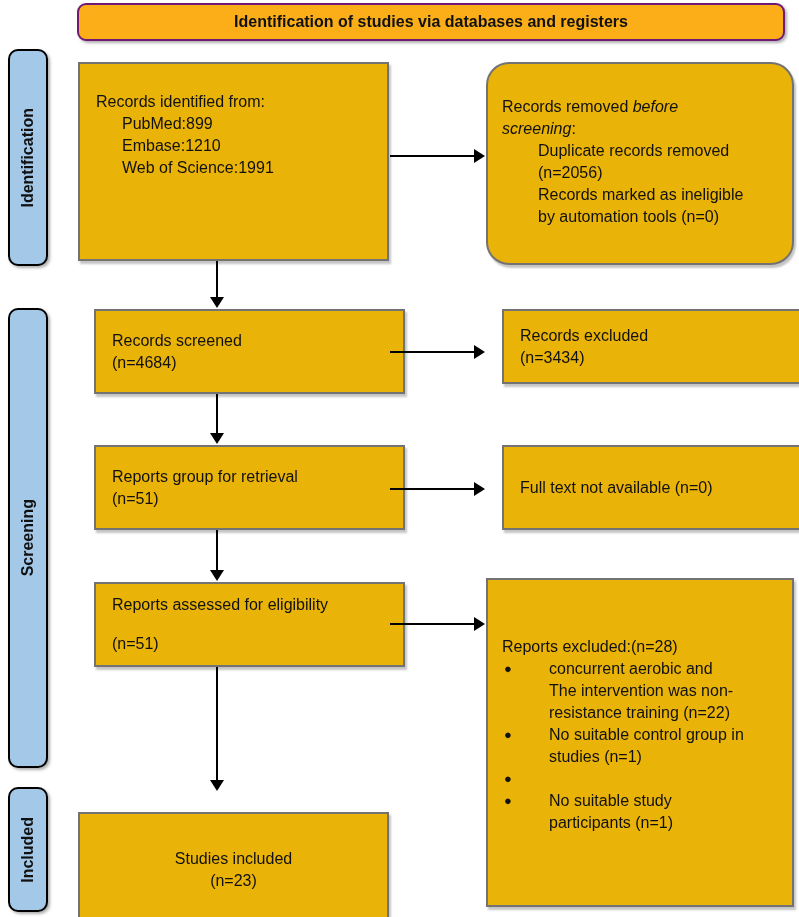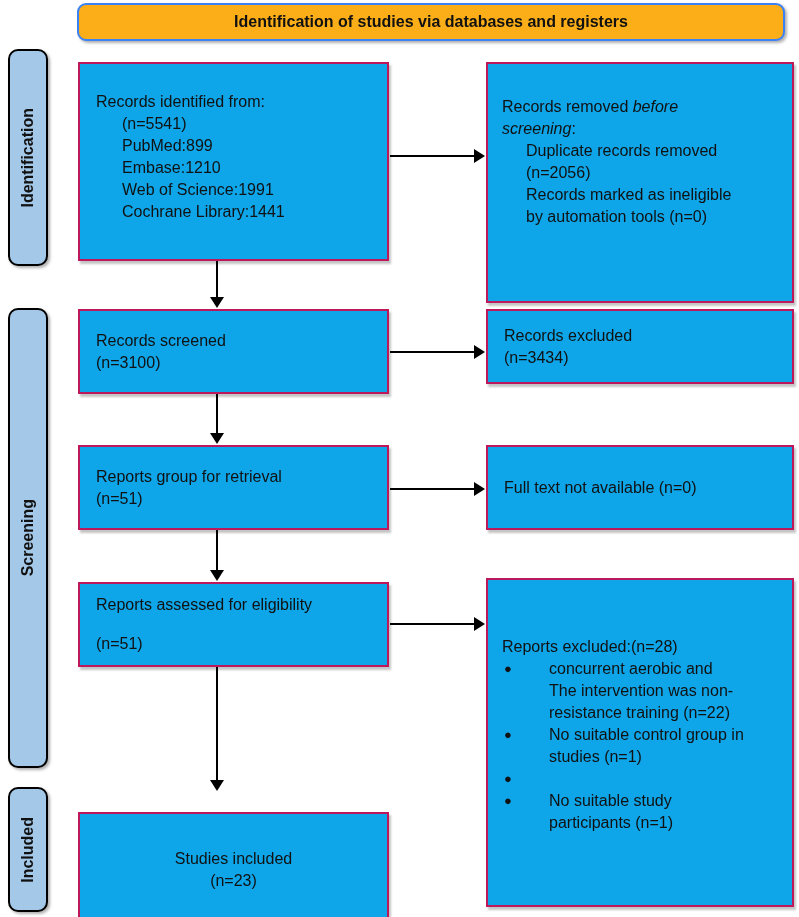--- a/index.html
+++ b/index.html
@@ -18,7 +18,7 @@
     left: 77px; top: 3px;
     width: 708px; height: 38px;
     background: #FBAE17;
-    border: 2px solid #3b82f6;
+    border: 2px solid #701a75;
     border-radius: 9px;
     box-sizing: border-box;
     display: flex; align-items: center; justify-content: center;

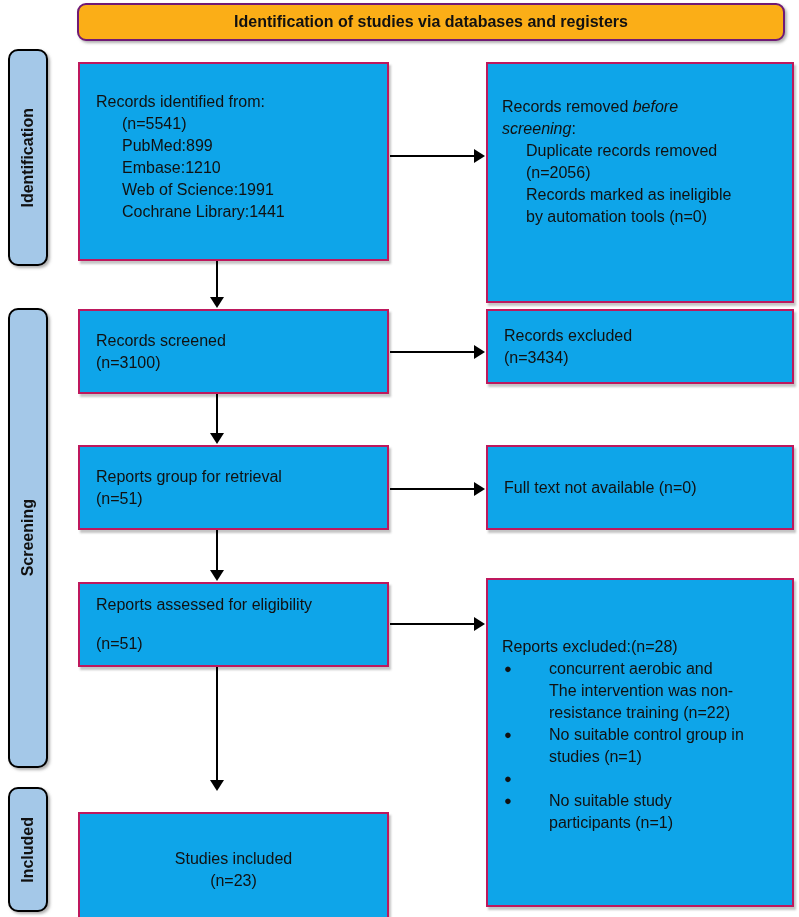--- a/index.html
+++ b/index.html
@@ -49,8 +49,8 @@
   
   .box {
     position: absolute;
-    background: #0ea5e9;
-    border: 2px solid #be185d;
+    background: #eab308;
+    border: 2px solid #737373;
     box-sizing: border-box;
     font-size: 16px;
     line-height: 22px;

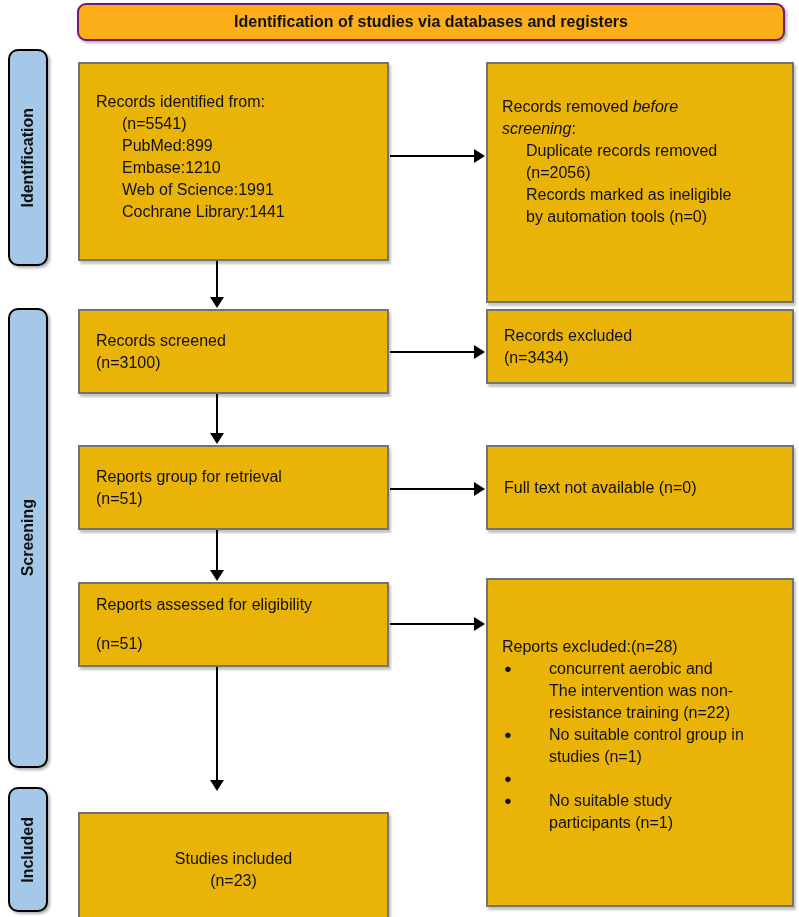--- a/index.html
+++ b/index.html
@@ -60,7 +60,7 @@
   .col-right { left: 486px; width: 308px; }
   .box-identified { top: 62px; height: 199px; padding: 27px 8px 8px 16px; }
   .box-identified .sub { margin-left: 26px; }
-  .box-removed { top: 62px; height: 241px; padding: 32px 6px 8px 14px; }
+  .box-removed { top: 62px; height: 203px; padding: 32px 6px 8px 14px; border-radius: 23px; }
   .box-removed .sub { margin-left: 24px; }
   .box-screened { top: 309px; height: 85px; }
   .box-records-excluded { top: 309px; height: 75px; }

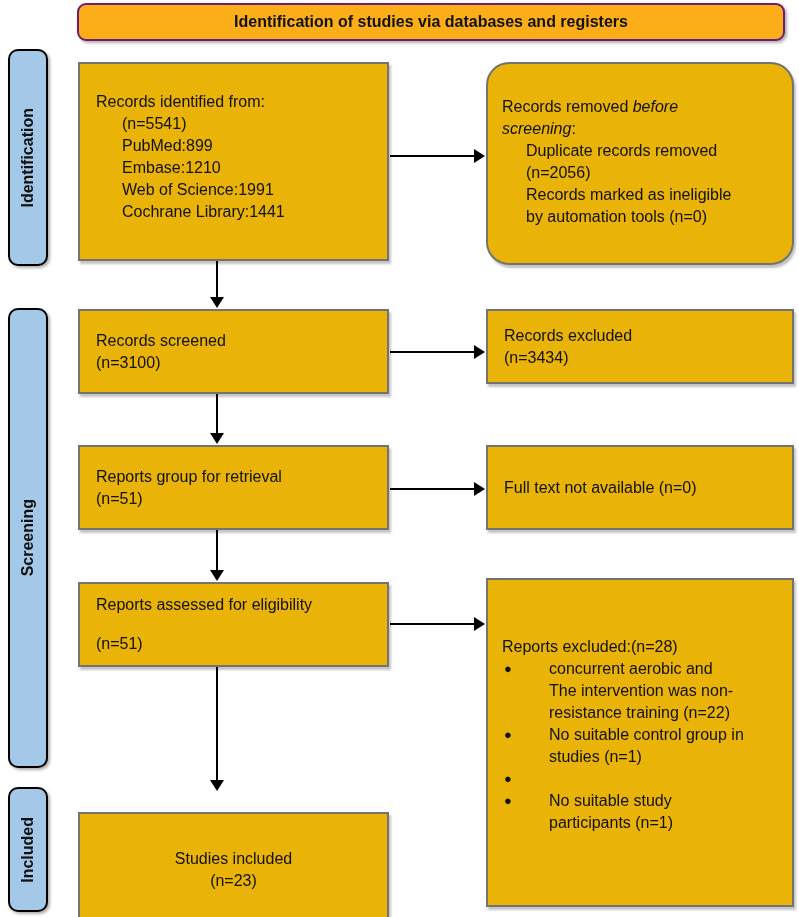--- a/index.html
+++ b/index.html
@@ -122,7 +122,6 @@
 
   <div class="box col-left box-identified">
     <div>Records identified from:</div>
-    <div class="sub">(n=5541)</div>
     <div class="sub">PubMed:899</div>
     <div class="sub">Embase:1210</div>
     <div class="sub">Web of Science:1991</div>

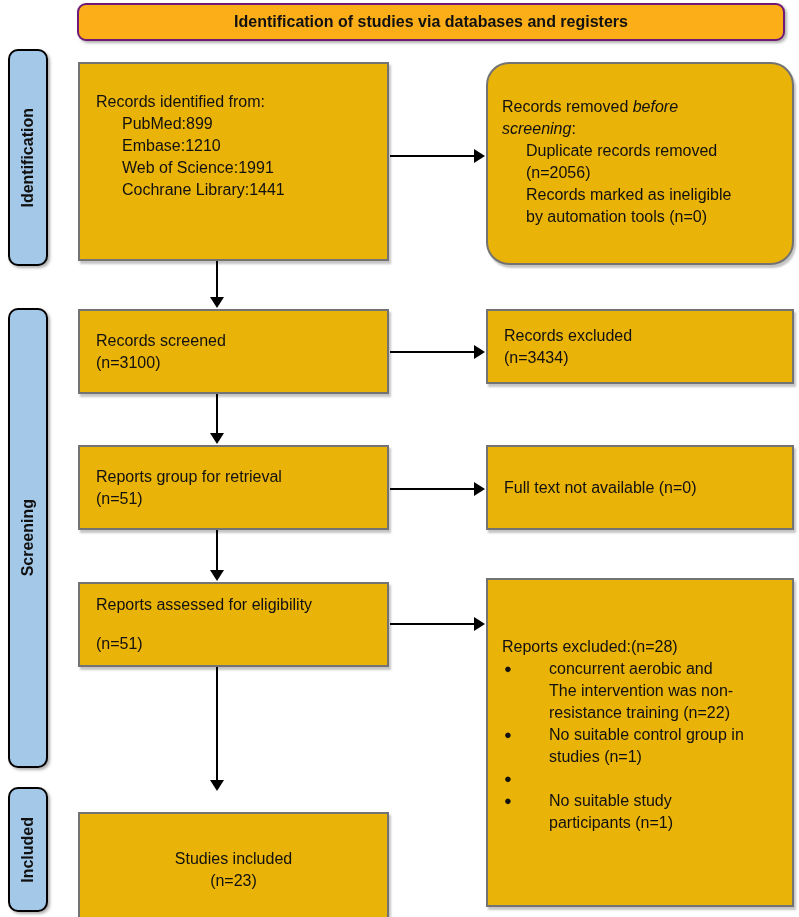--- a/index.html
+++ b/index.html
@@ -61,7 +61,7 @@
   .box-identified { top: 62px; height: 199px; padding: 27px 8px 8px 16px; }
   .box-identified .sub { margin-left: 26px; }
   .box-removed { top: 62px; height: 203px; padding: 32px 6px 8px 14px; border-radius: 23px; }
-  .box-removed .sub { margin-left: 24px; }
+  .box-removed .sub { margin-left: 36px; }
   .box-screened { top: 309px; height: 85px; }
   .box-records-excluded { top: 309px; height: 75px; }
   .box-sought { top: 445px; height: 85px; }

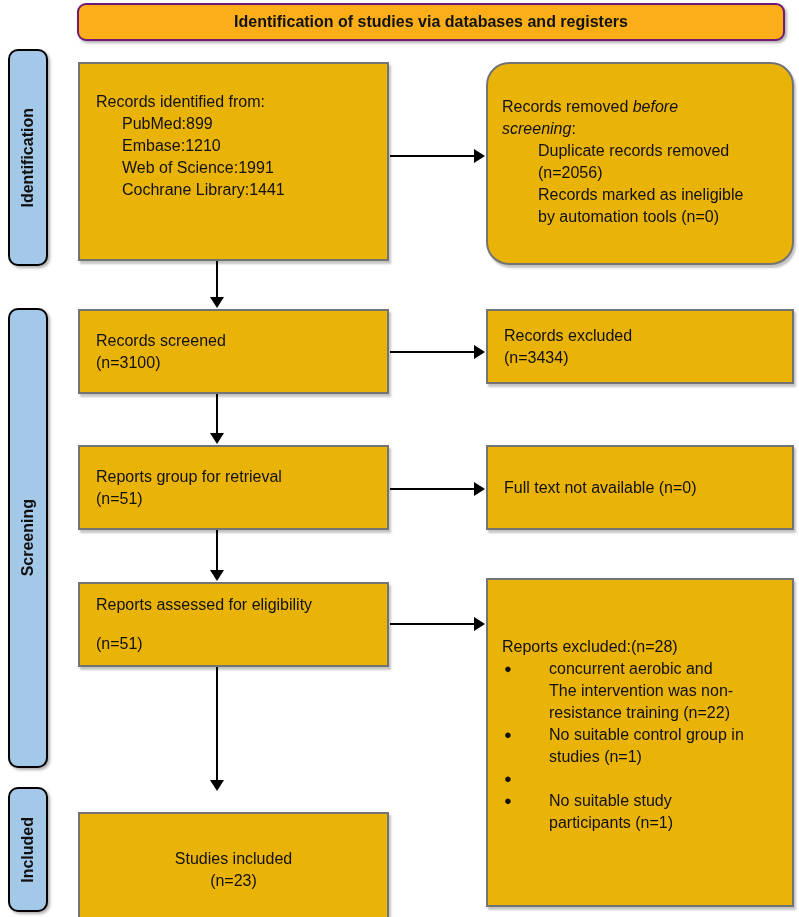--- a/index.html
+++ b/index.html
@@ -125,7 +125,6 @@
     <div class="sub">PubMed:899</div>
     <div class="sub">Embase:1210</div>
     <div class="sub">Web of Science:1991</div>
-    <div class="sub">Cochrane Library:1441</div>
   </div>
 
   <div class="box col-right box-removed">

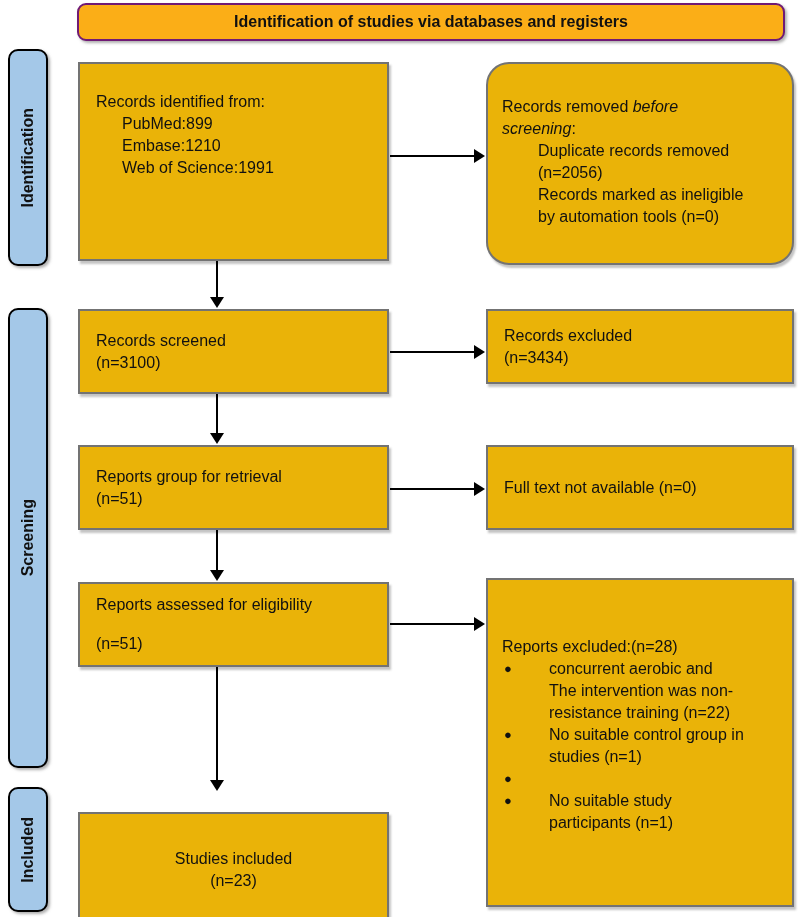--- a/index.html
+++ b/index.html
@@ -69,7 +69,7 @@
   .box-assessed { top: 582px; height: 85px; gap: 17px; }
   .box-reports-excluded { top: 578px; height: 329px; padding: 56px 4px 0 14px; }
   .box-included { top: 812px; height: 116px; text-align: center; }
-  .vcenter { display: flex; flex-direction: column; justify-content: center; padding-left: 16px; padding-right: 6px; }
+  .vcenter { display: flex; flex-direction: column; justify-content: center; padding-left: 16px; padding-right: 6px; margin-left: 16px; }
   .center-both { display: flex; flex-direction: column; justify-content: center; align-items: center; padding: 0 6px; }
   .bullet-row { display: flex; }
   .bullet-glyph {

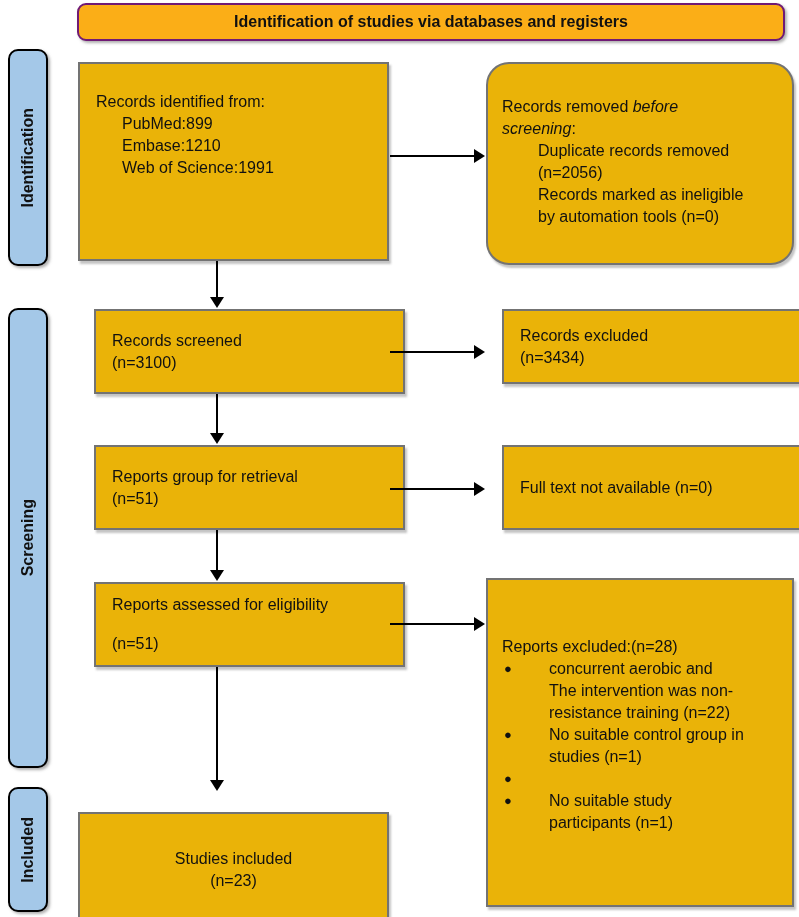--- a/index.html
+++ b/index.html
@@ -138,7 +138,7 @@
 
   <div class="box col-left box-screened vcenter">
     <div>Records screened</div>
-    <div>(n=3100)</div>
+    <div>(n=4684)</div>
   </div>
   <div class="box col-right box-records-excluded vcenter">
     <div>Records excluded</div>

